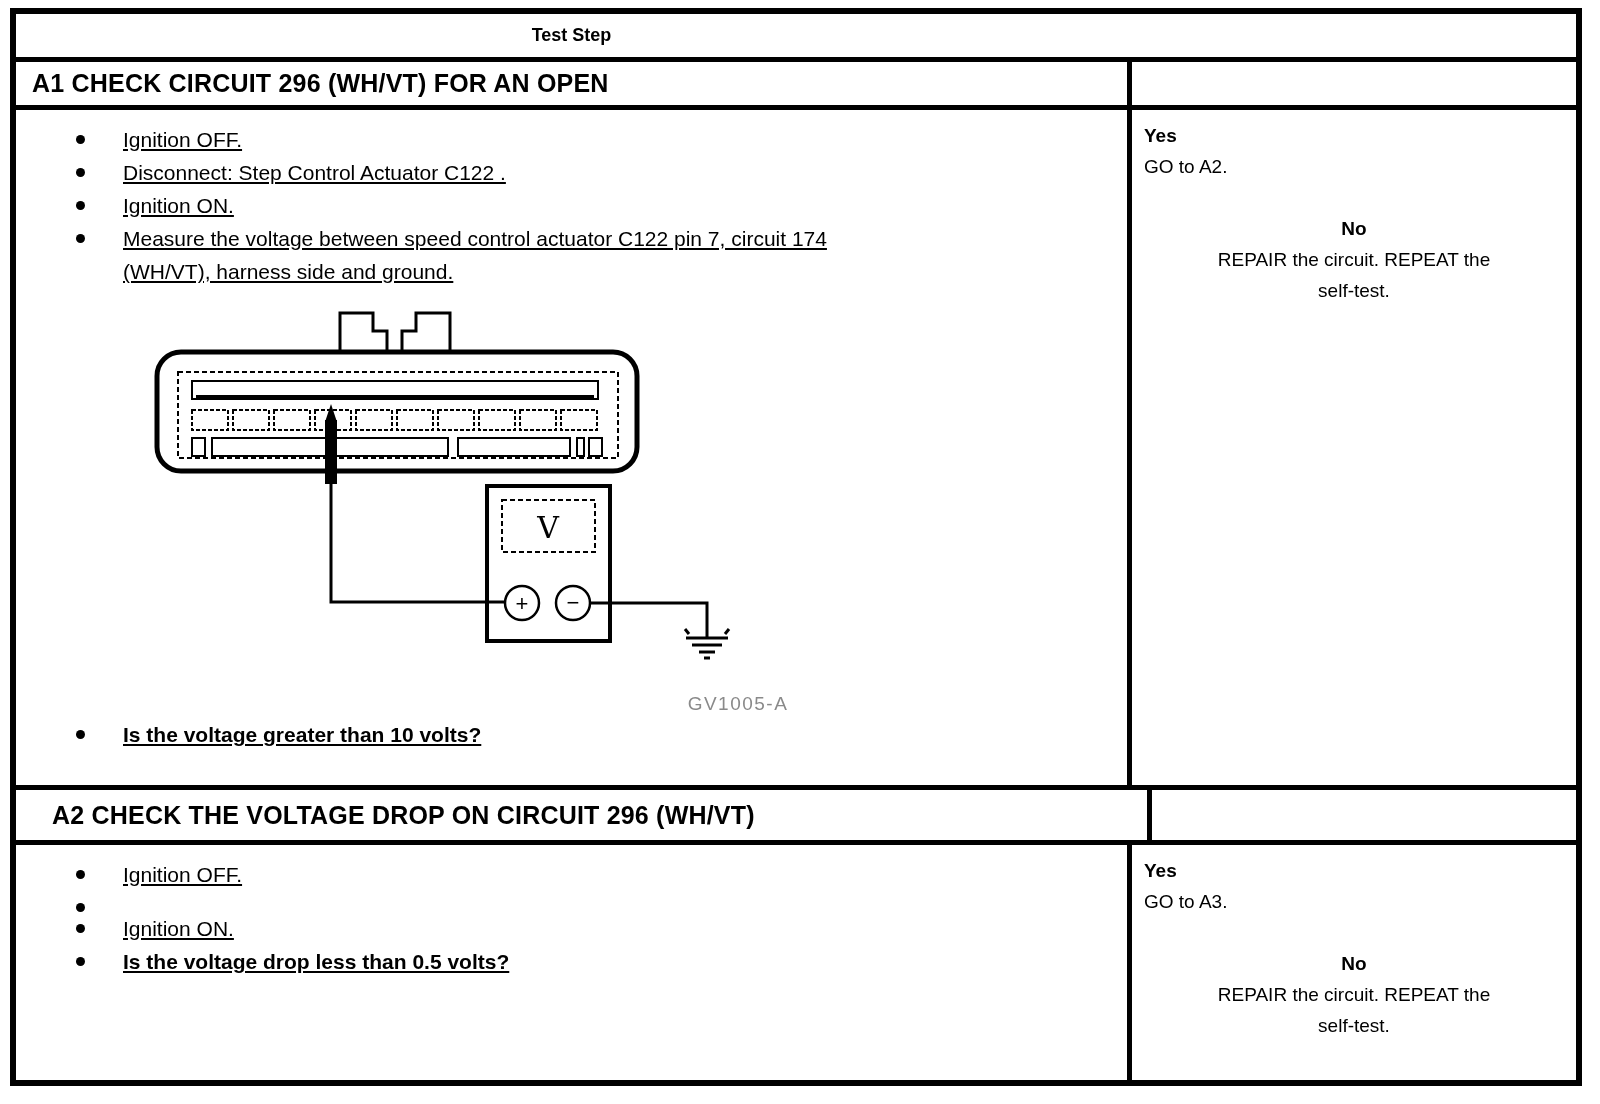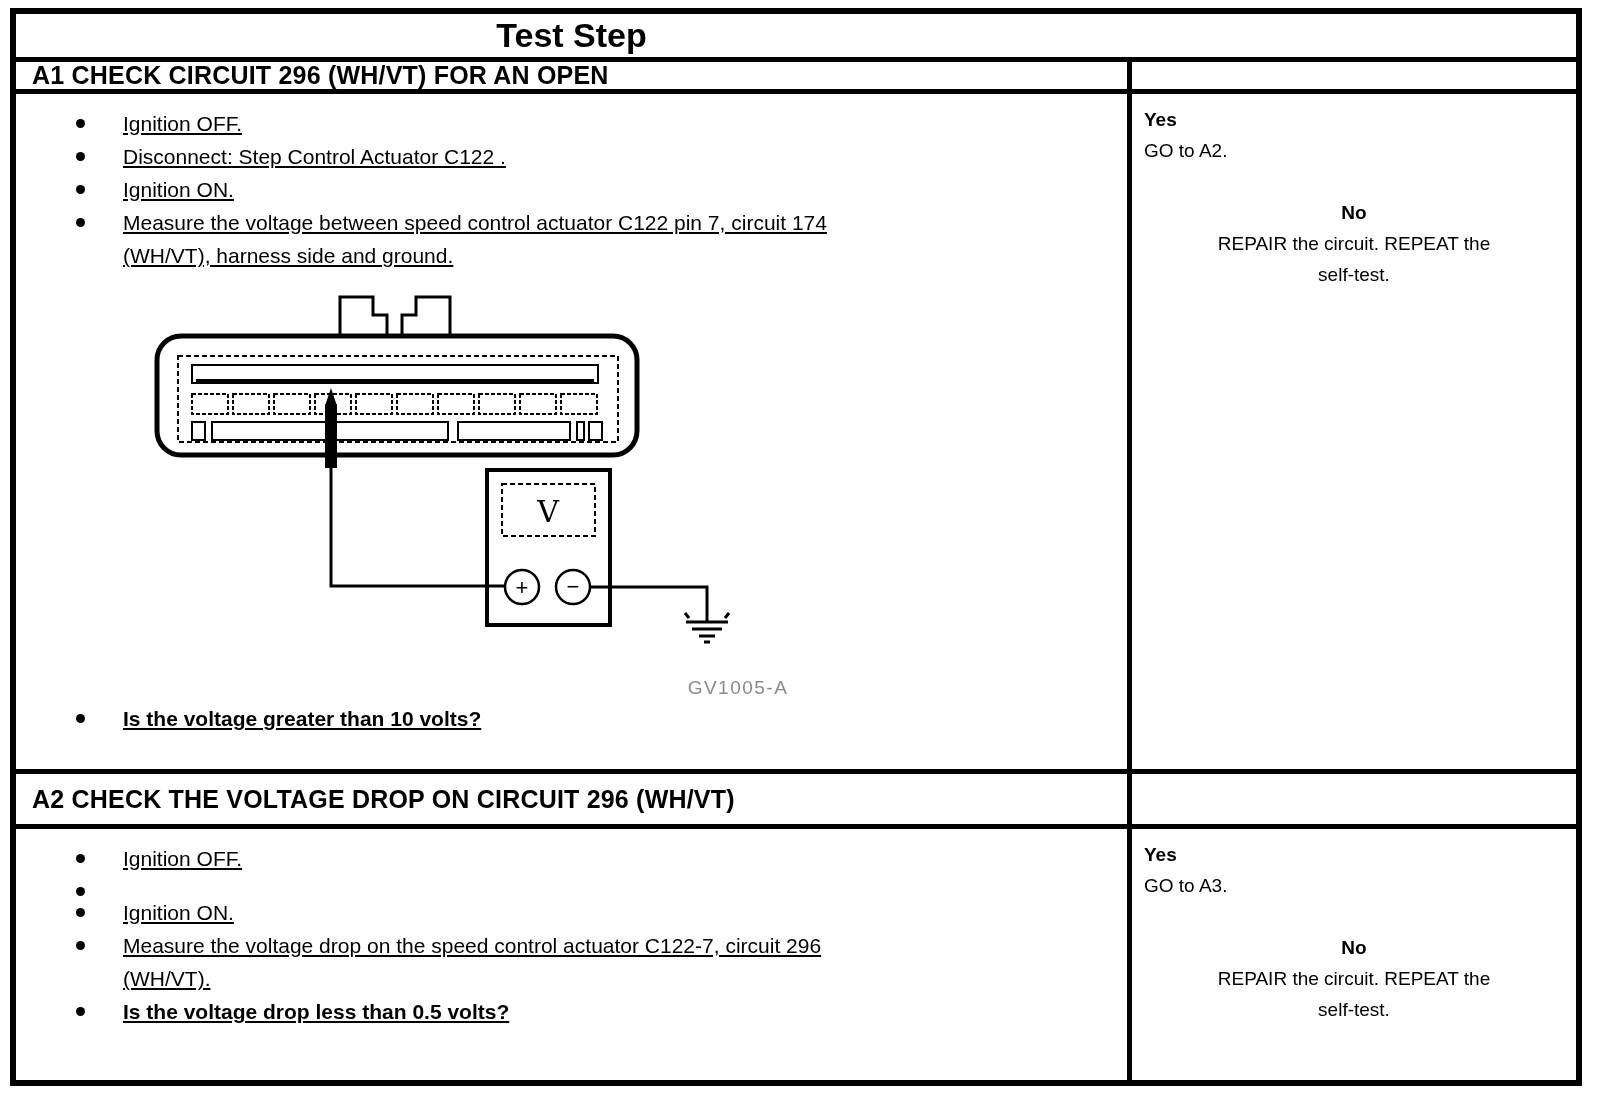--- a/index.html
+++ b/index.html
@@ -21,7 +21,7 @@
   .cell-right{flex:1 1 auto;border-left:5px solid #000;}
   .header-row{height:43px;}
   .header-cell{display:flex;align-items:center;justify-content:center;
-    font-weight:bold;font-size:34px;}
+    font-weight:bold;font-size:18px;}
   .title-row-a1{height:32px;}
   .title-row-a2{height:55px;}
   .title-cell{display:flex;align-items:center;padding-left:16px;

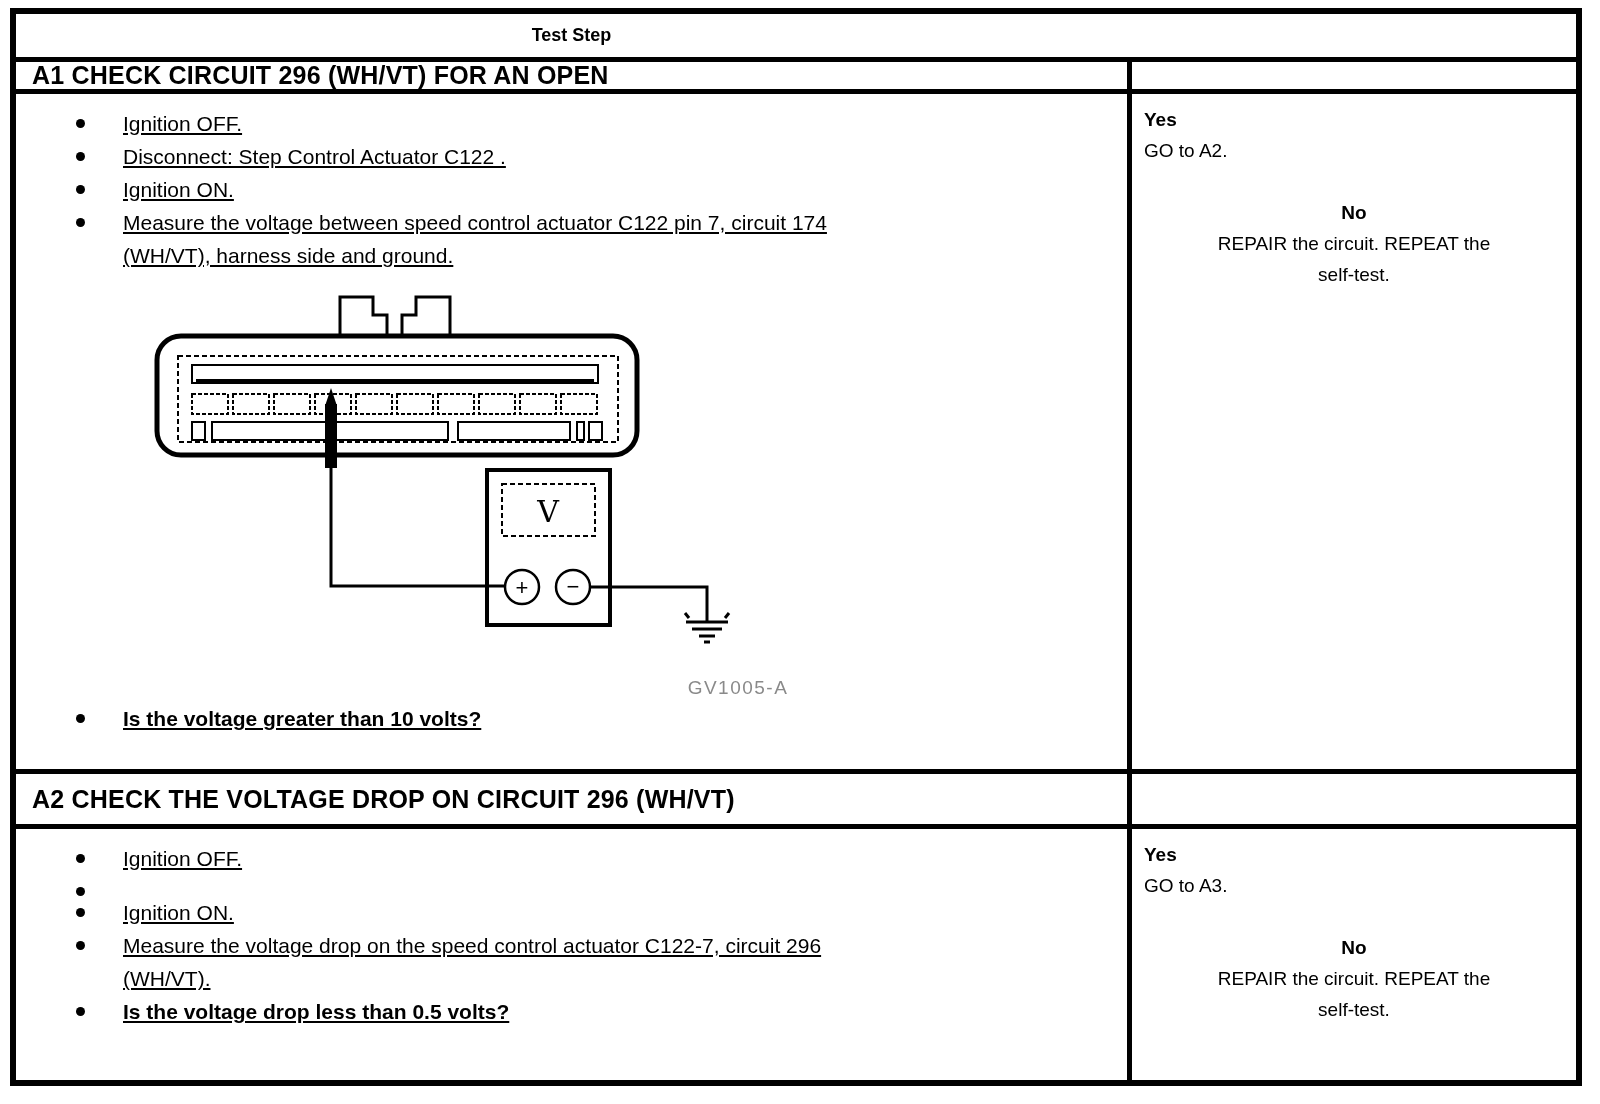--- a/index.html
+++ b/index.html
@@ -22,7 +22,7 @@
   .header-row{height:43px;}
   .header-cell{display:flex;align-items:center;justify-content:center;
     font-weight:bold;font-size:18px;}
-  .title-row-a1{height:32px;}
+  .title-row-a1{height:48px;}
   .title-row-a2{height:55px;}
   .title-cell{display:flex;align-items:center;padding-left:16px;
     font-weight:bold;font-size:25px;letter-spacing:0.2px;}

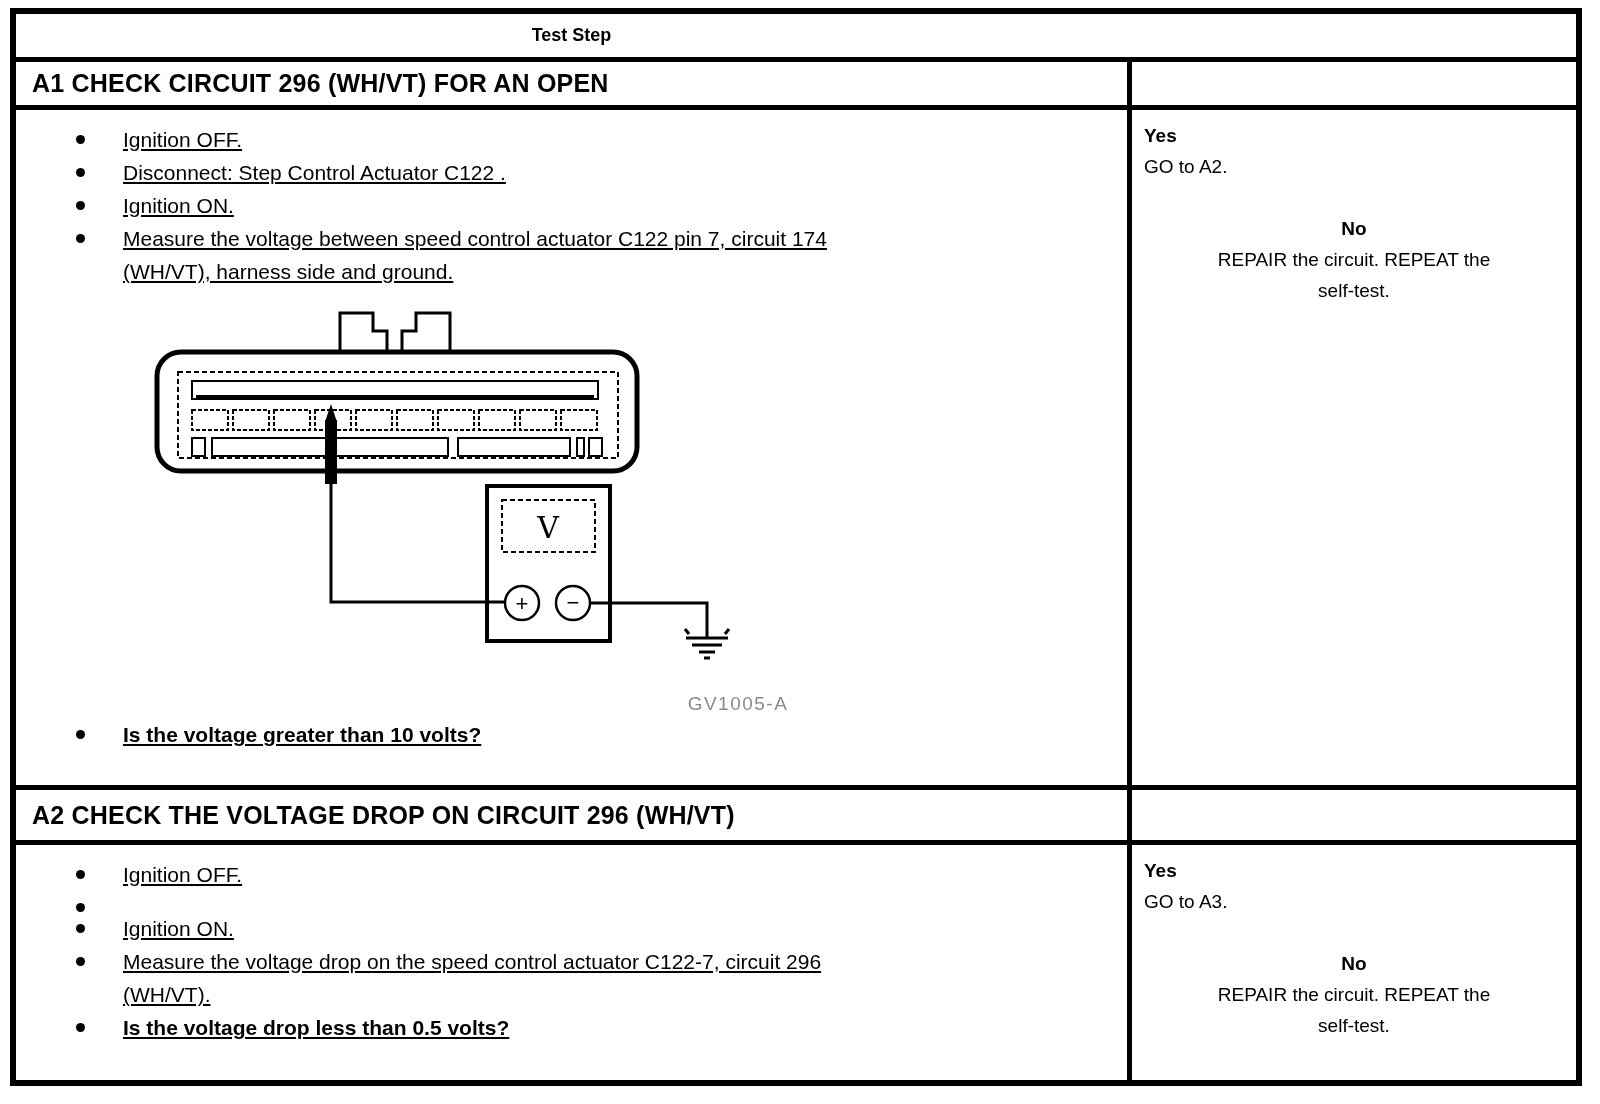--- a/index.html
+++ b/index.html
@@ -23,7 +23,7 @@
   .header-cell{display:flex;align-items:center;justify-content:center;
     font-weight:bold;font-size:18px;}
   .title-row-a1{height:48px;}
-  .title-row-a2{height:55px;}
+  .title-row-a2{height:55px;padding-left:20px;}
   .title-cell{display:flex;align-items:center;padding-left:16px;
     font-weight:bold;font-size:25px;letter-spacing:0.2px;}
   .content-row-a1{height:680px;}

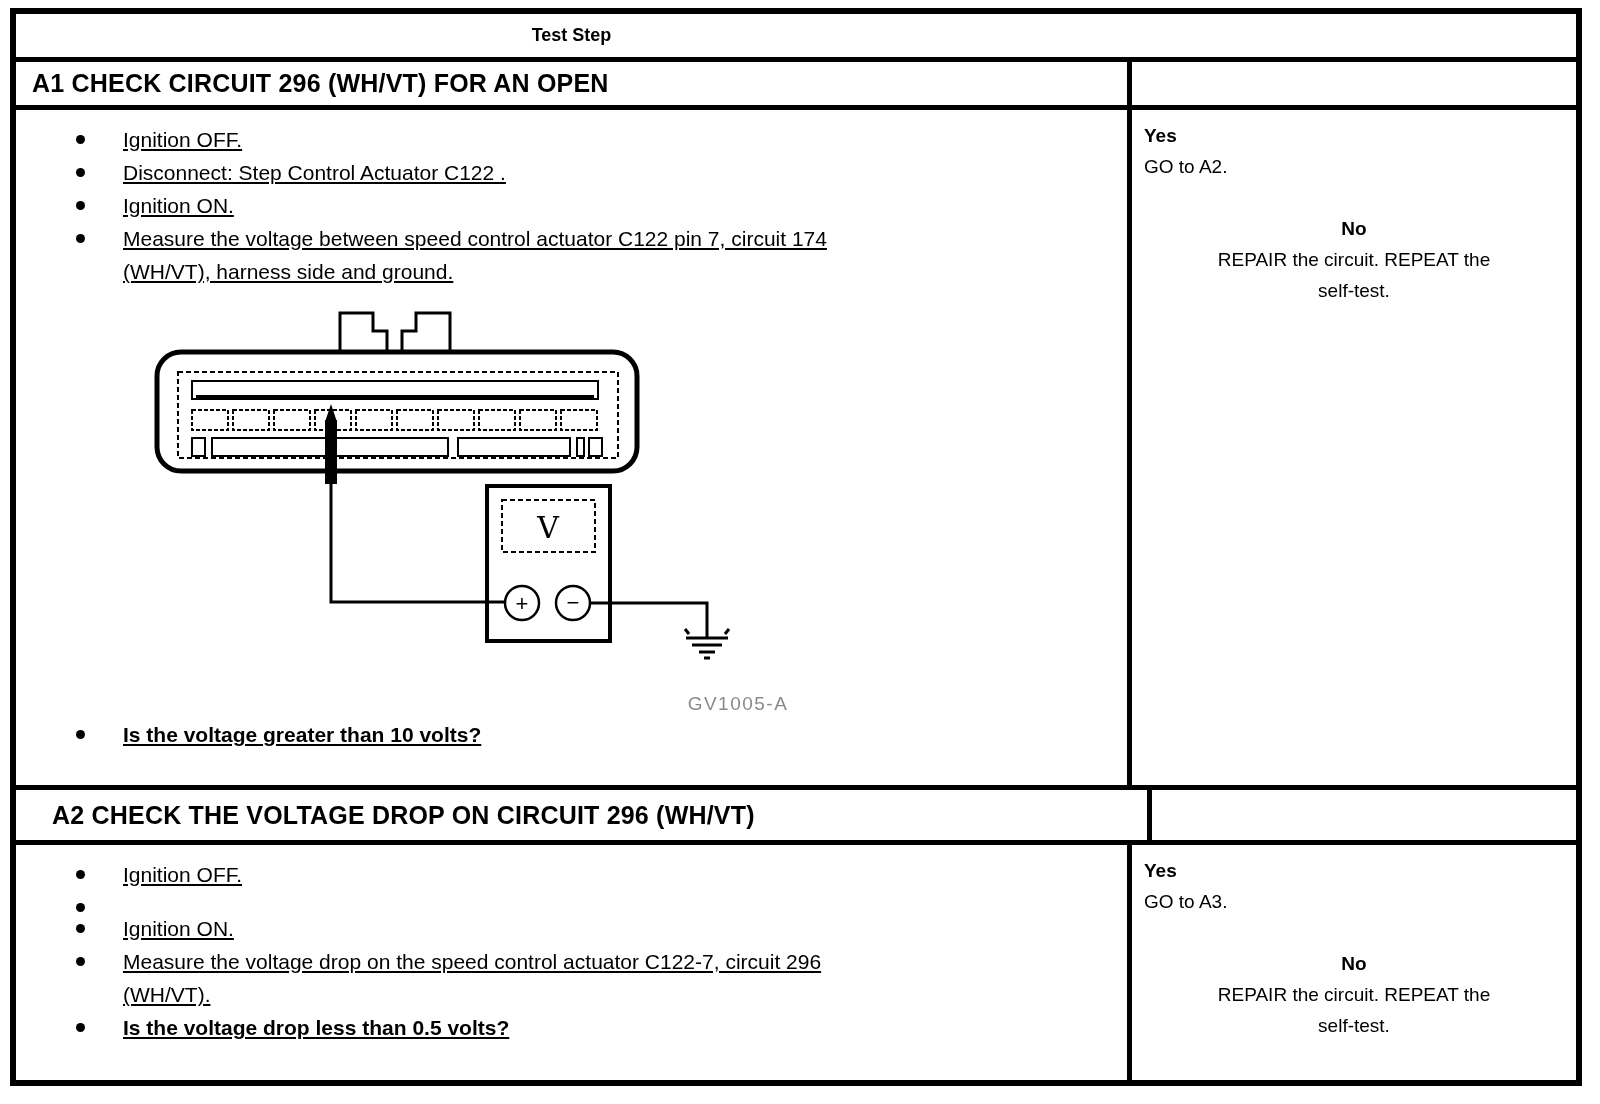--- a/index.html
+++ b/index.html
@@ -178,11 +178,6 @@
         <span class="dot"></span>
         <span class="btext">Ignition ON.</span>
       </div>
-      <div class="bullet">
-        <span class="dot"></span>
-        <span class="btext">Measure the voltage drop on the speed control actuator C122-7, circuit 296
-(WH/VT).</span>
-      </div>
       <div class="bullet question">
         <span class="dot"></span>
         <span class="btext">Is the voltage drop less than 0.5 volts?</span>

